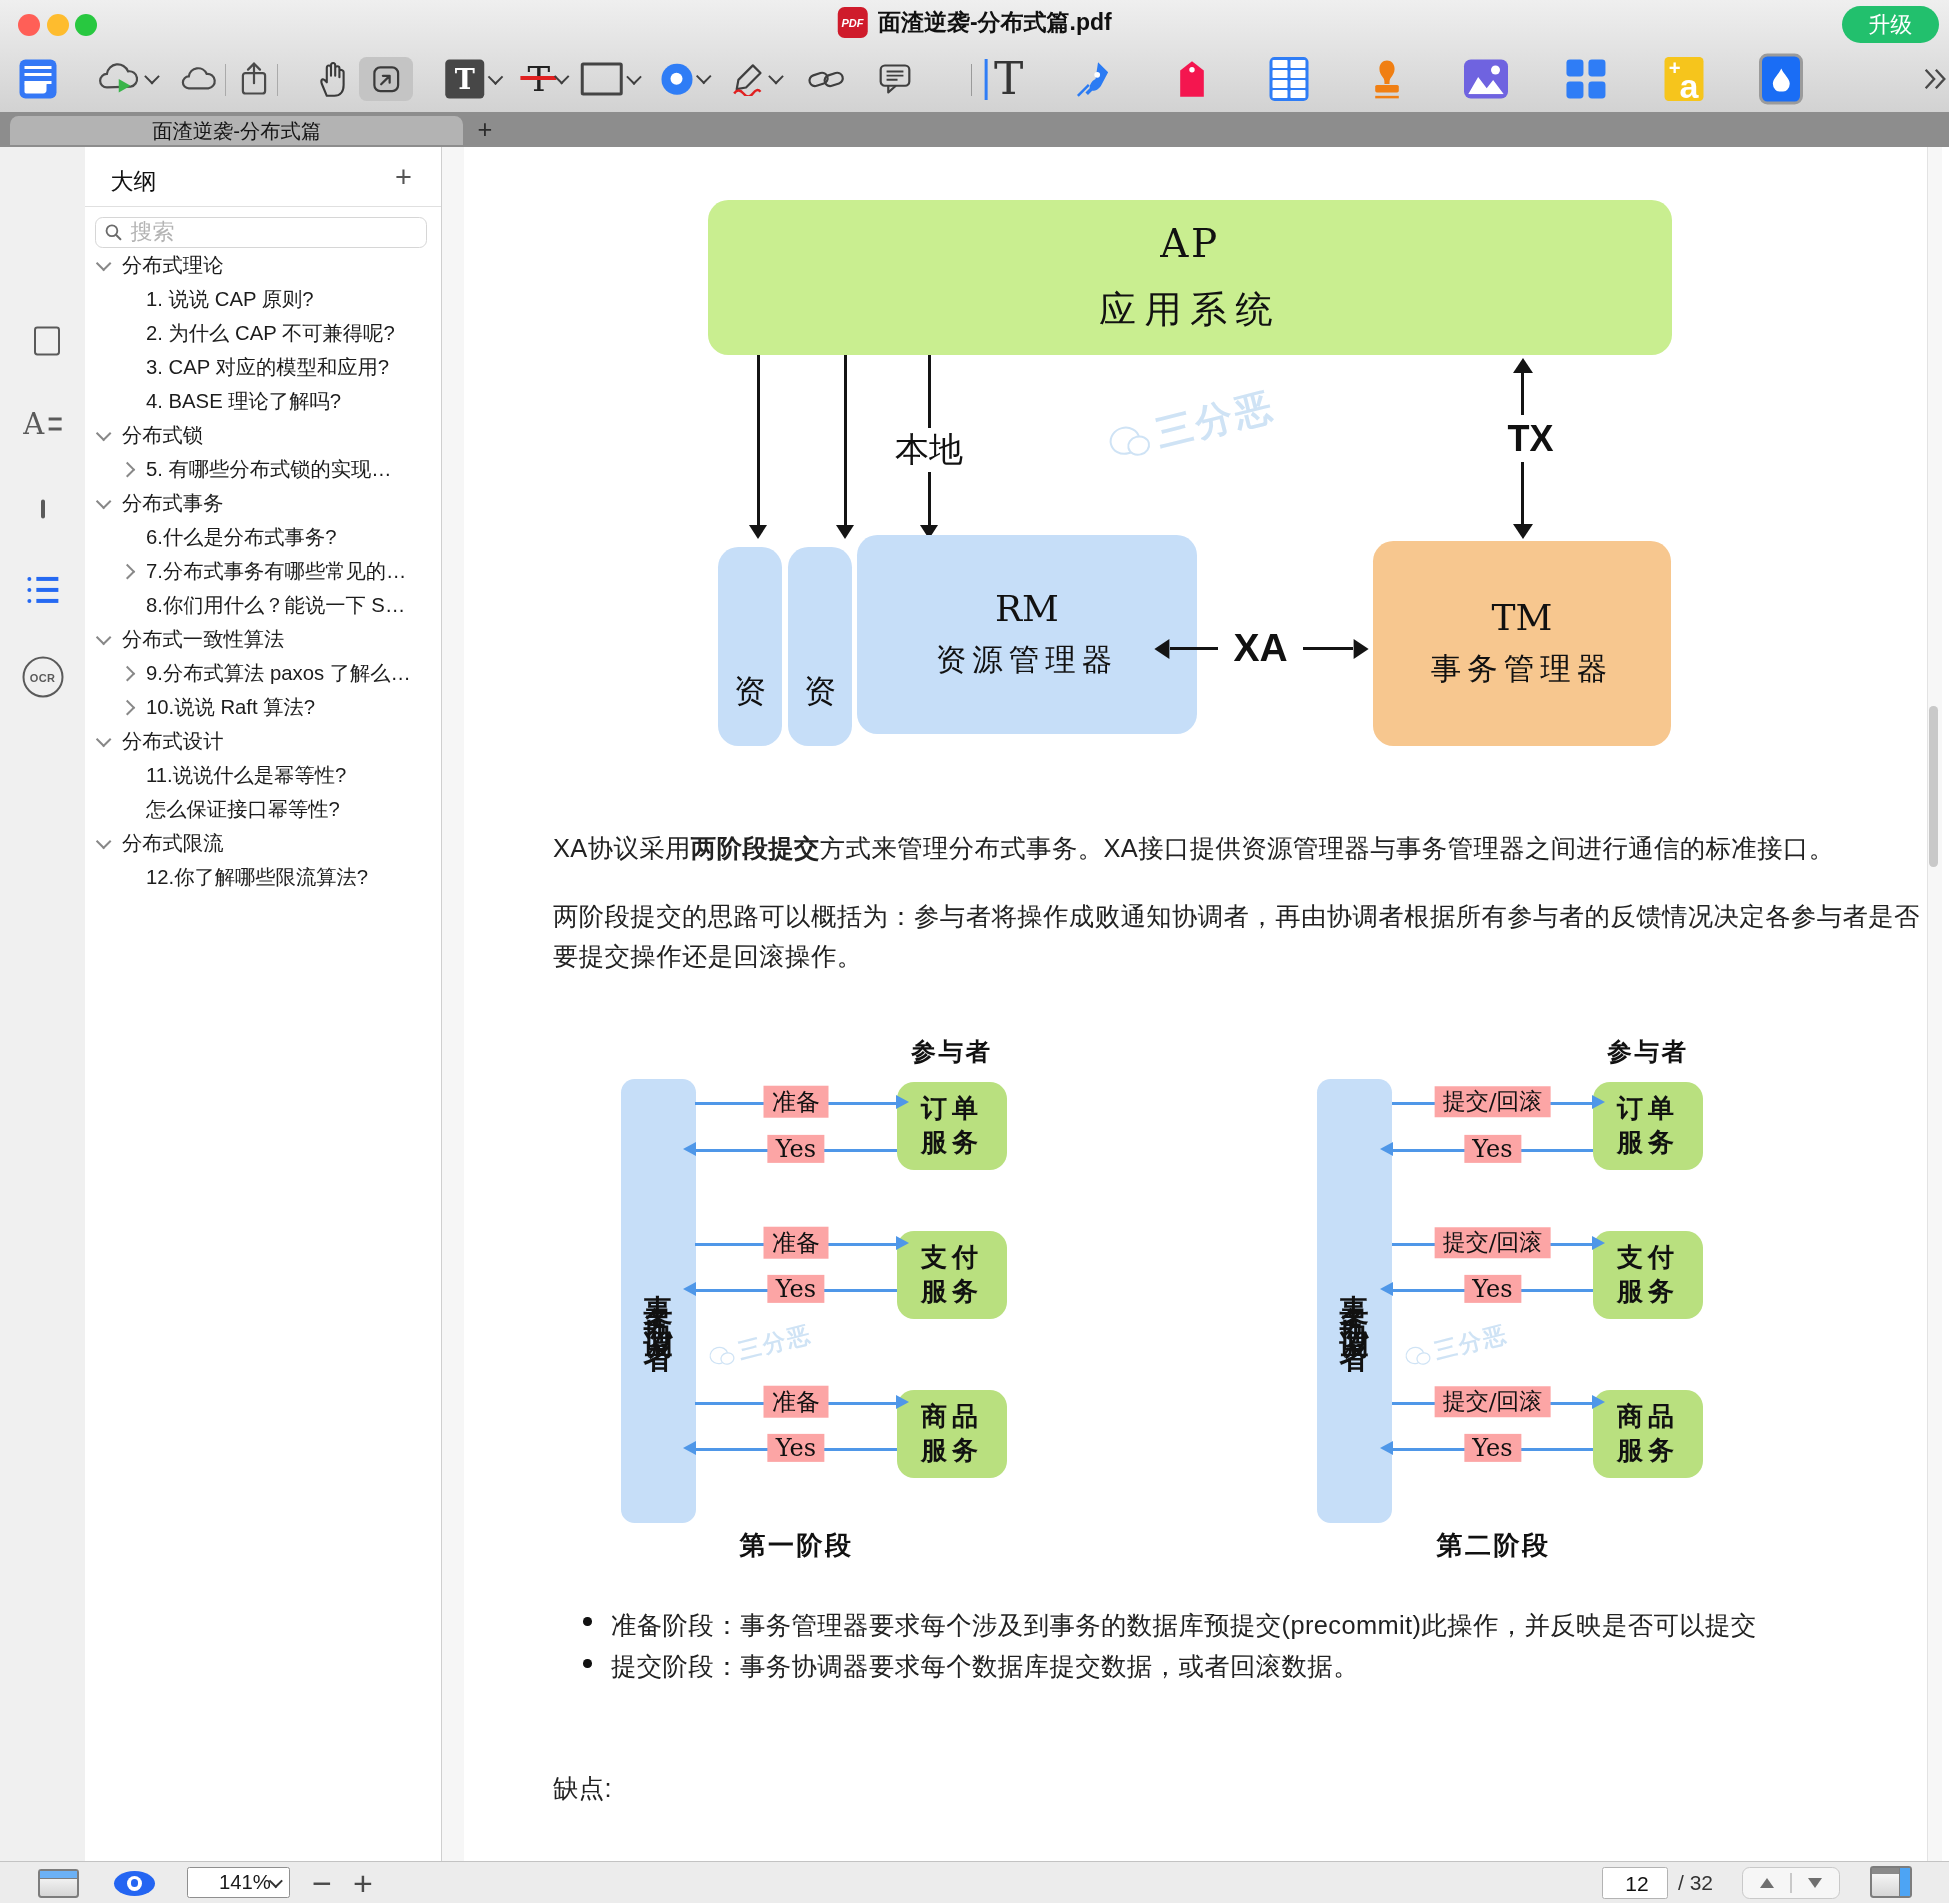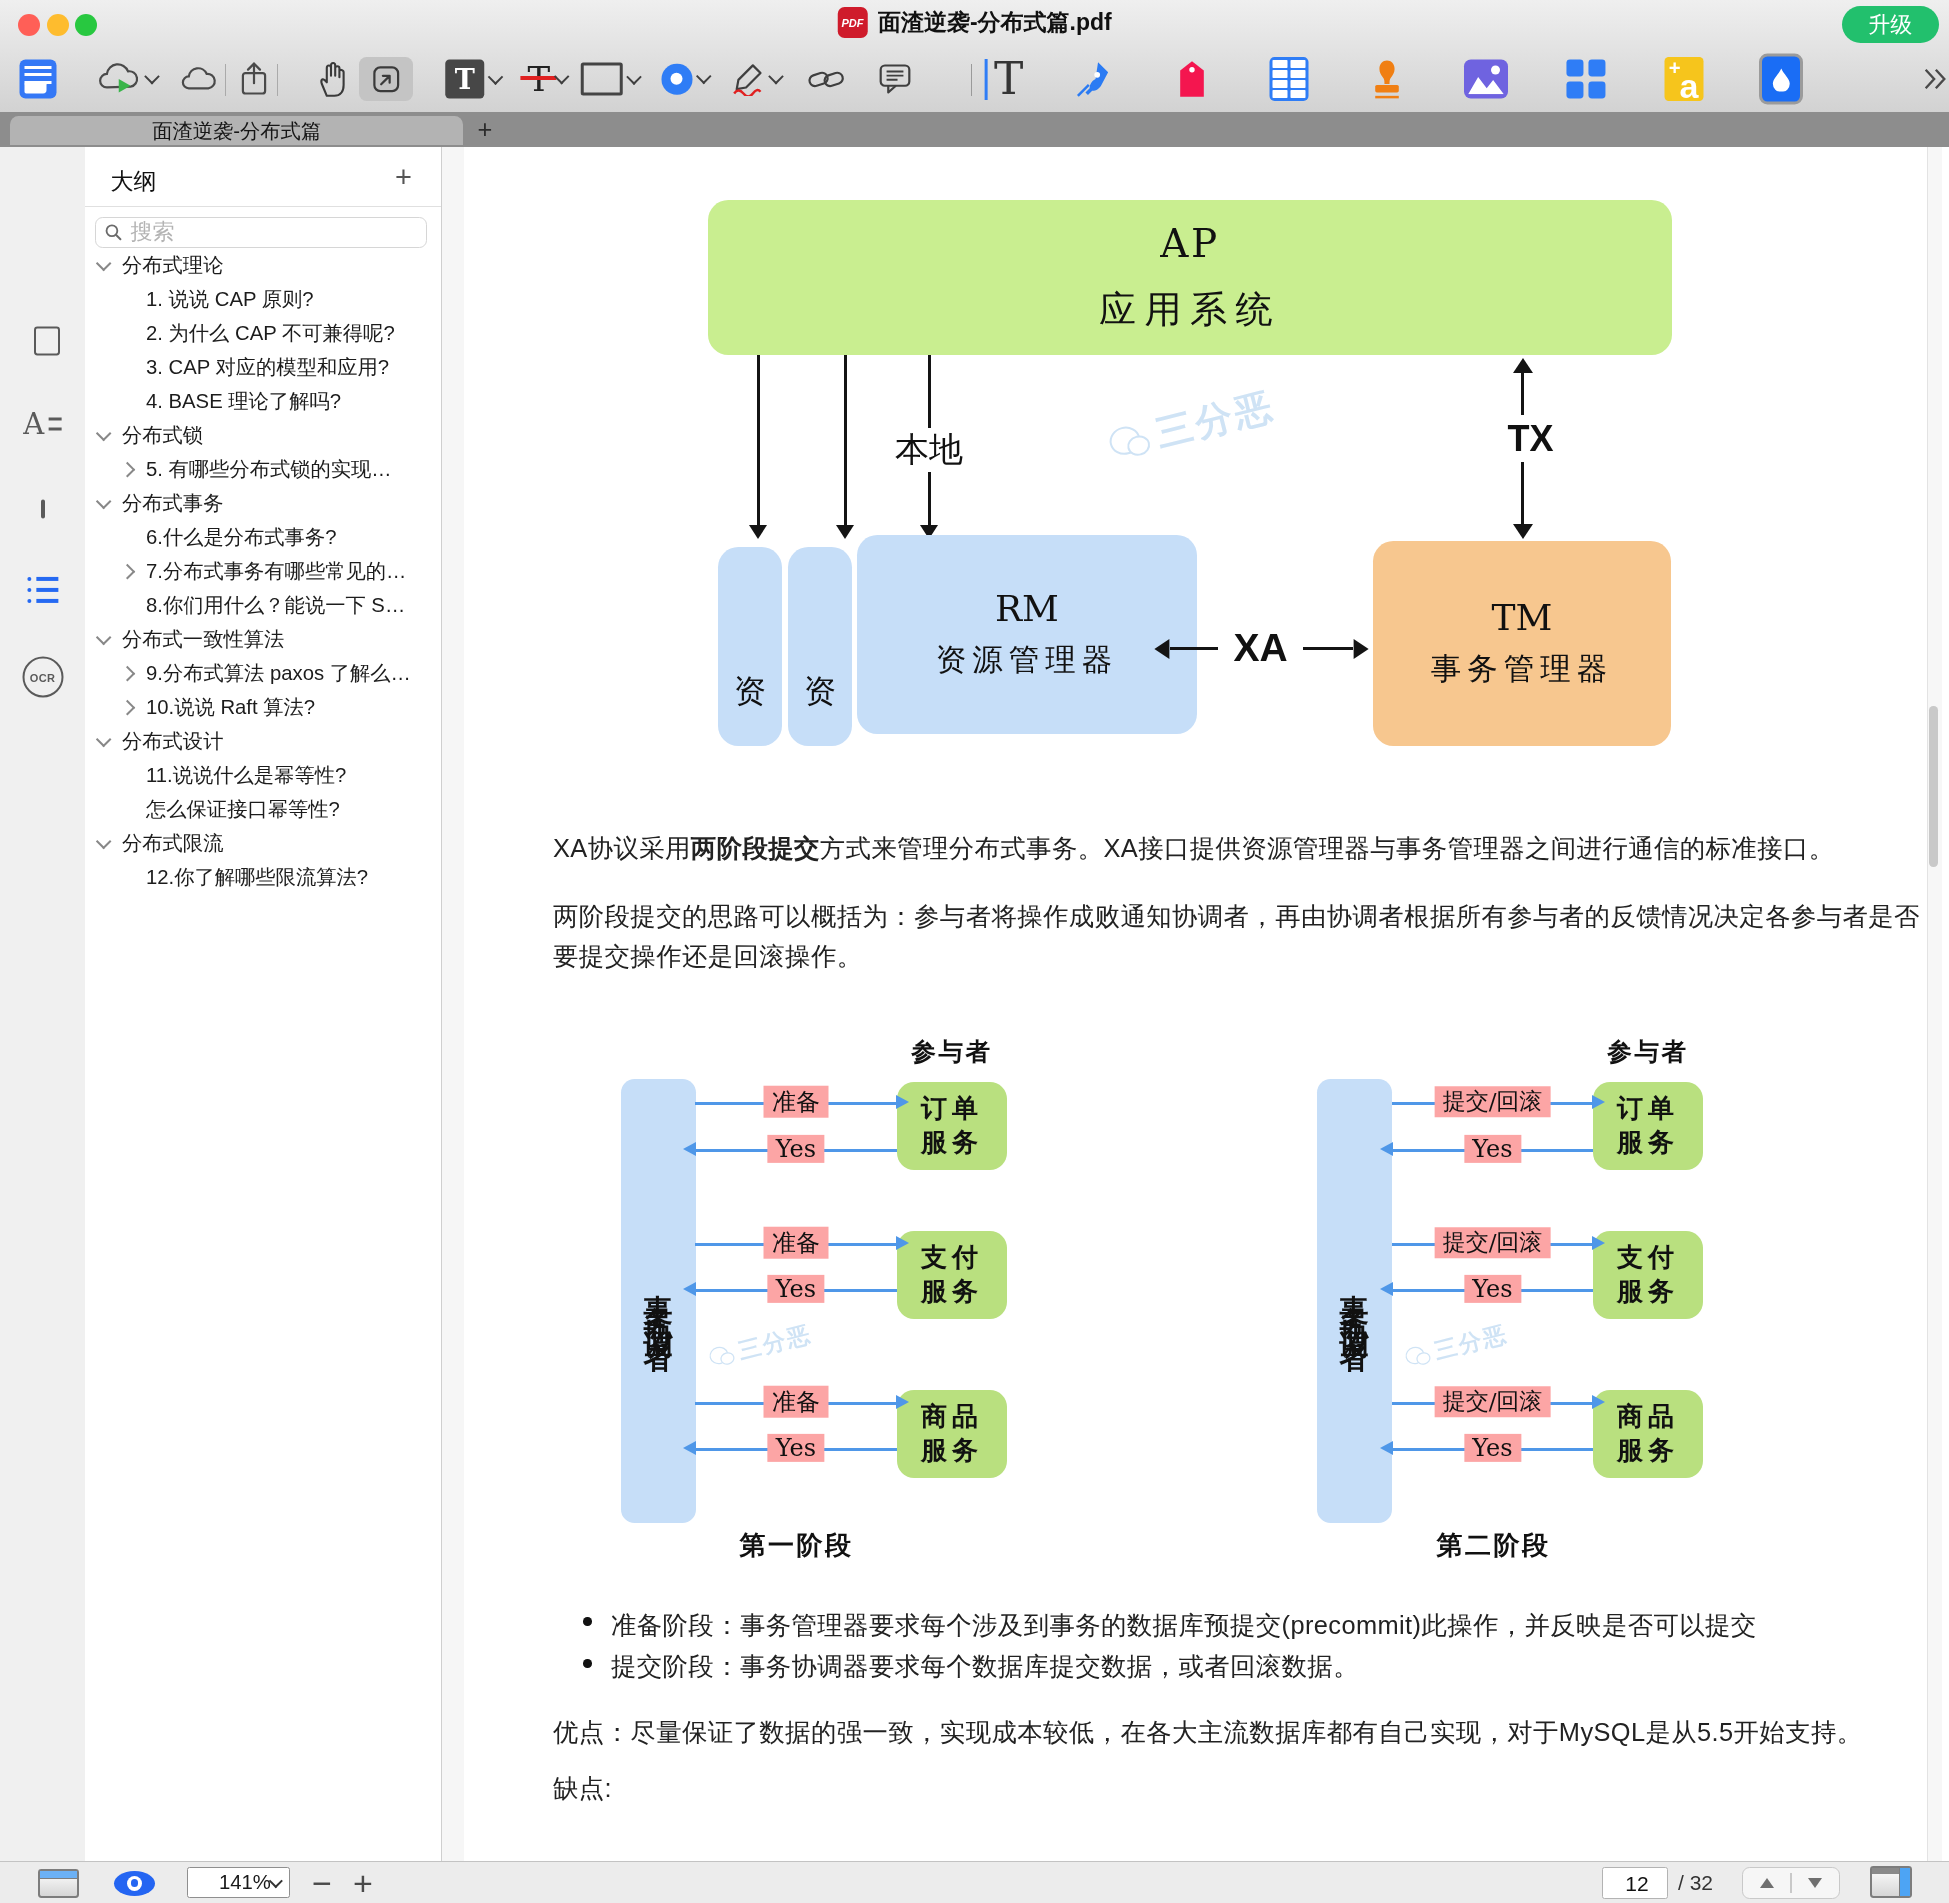--- a/index.html
+++ b/index.html
@@ -494,7 +494,6 @@
     <div class="para" style="left:147px;top:1458px;width:1305px">准备阶段：事务管理器要求每个涉及到事务的数据库预提交(precommit)此操作，并反映是否可以提交</div>
     <span class="bdot" style="left:119px;top:1512px"></span>
     <div class="para" style="left:147px;top:1499px;width:1305px">提交阶段：事务协调器要求每个数据库提交数据，或者回滚数据。</div>
-    <div class="para" style="left:89px;top:1565px;width:1373px">优点：尽量保证了数据的强一致，实现成本较低，在各大主流数据库都有自己实现，对于MySQL是从5.5开始支持。</div>
     <div class="para" style="left:89px;top:1621px;width:1373px">缺点:</div>
 
     <div class="pscroll"></div>

